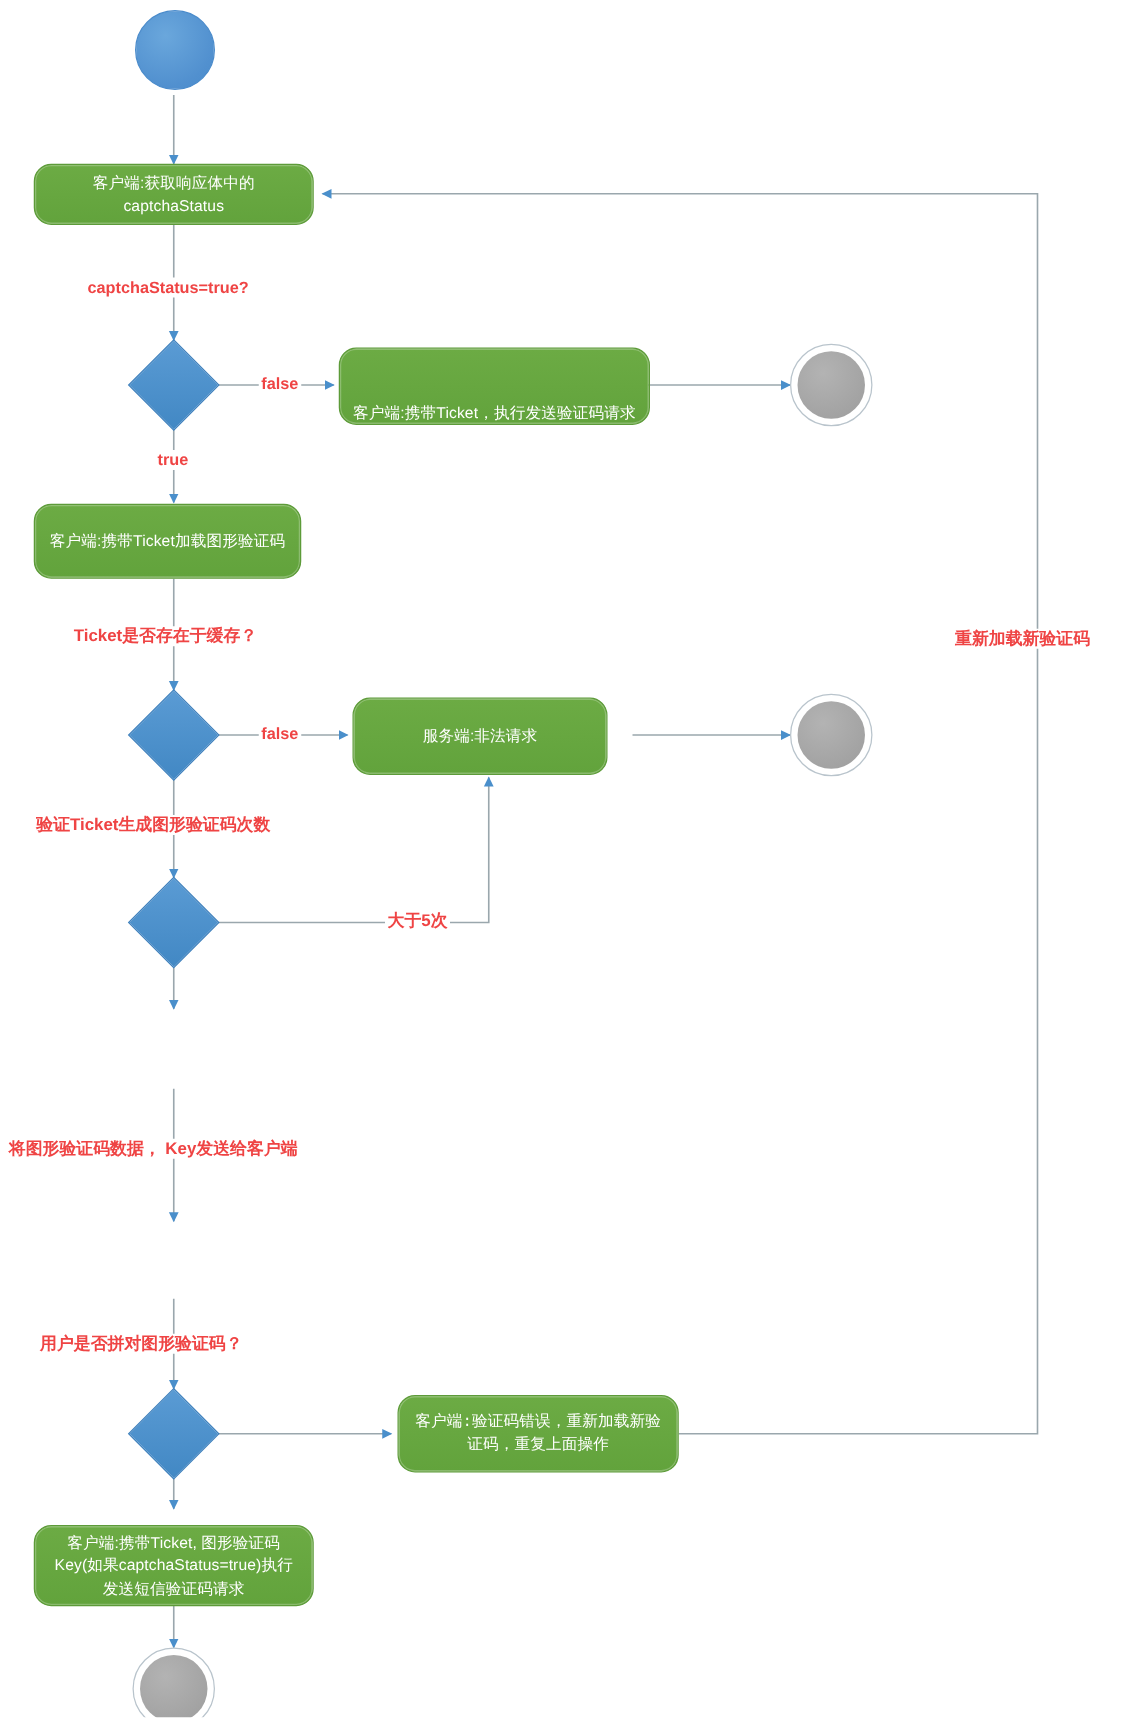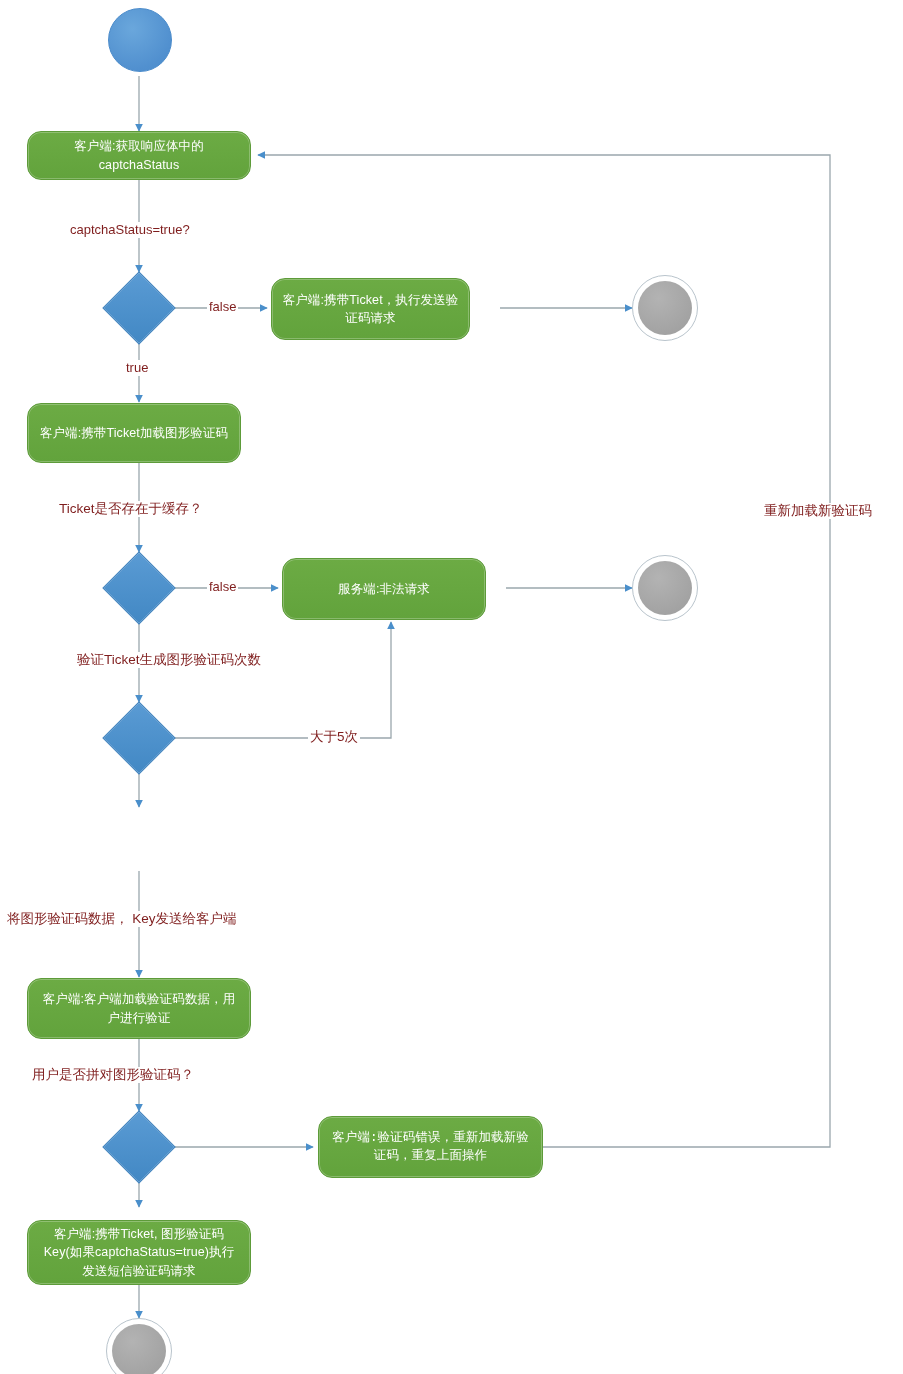--- a/index.html
+++ b/index.html
@@ -91,12 +91,13 @@
   
   .edge-label {
     position: absolute;
-    color: #7f1d1d;
+    color: #ef4444;
     font-size: 13px;
     line-height: 1.2;
     white-space: nowrap;
     background: #ffffff;
     padding: 0 2px;
+    font-weight: bold;
   }
   .edge-label.cn {
     font-size: 13.5px;

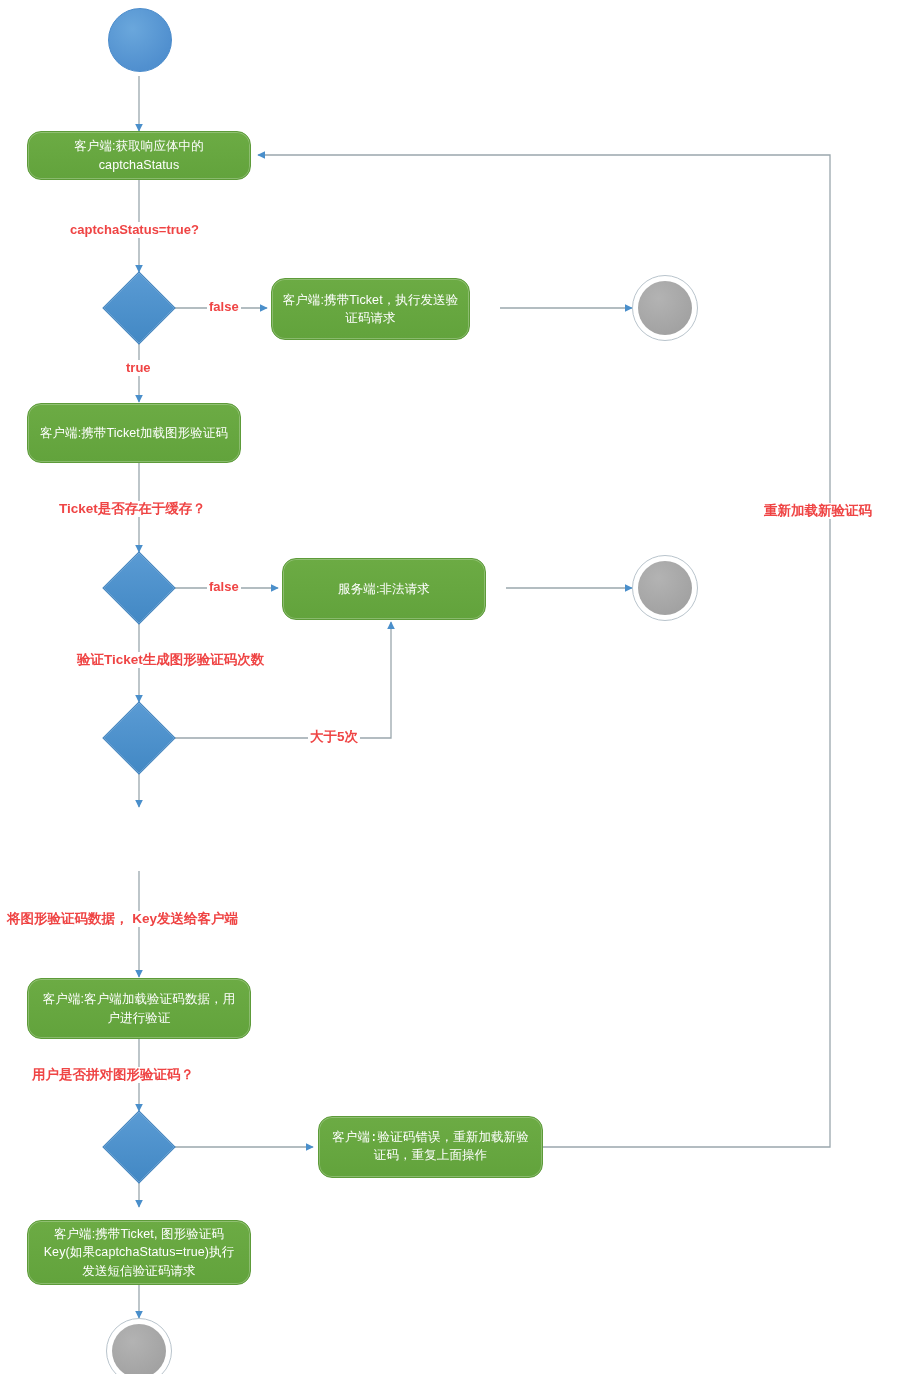--- a/index.html
+++ b/index.html
@@ -164,7 +164,7 @@
 
   <div class="edge-label" style="left:207px; top:299px;">false</div>
 
-  <div class="node-box" style="left:271px; top:278px; width:199px; height:62px;">
+  <div class="node-box" style="left:271px; top:278px; width:249px; height:62px;align-items:flex-end;">
     <span>客户端:携带Ticket，执行发送验证码请求</span>
   </div>
 

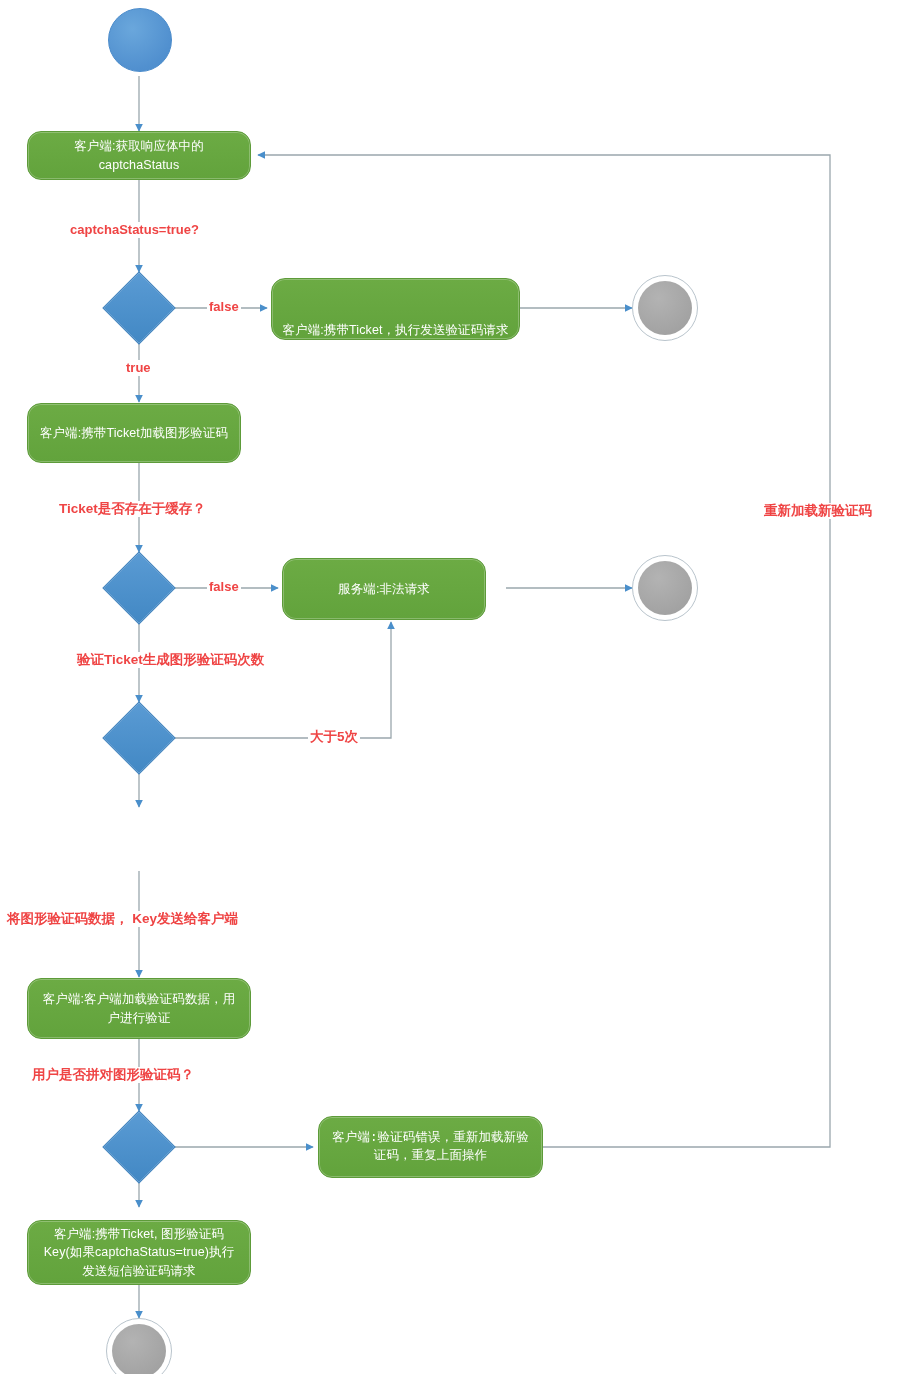--- a/index.html
+++ b/index.html
@@ -188,7 +188,7 @@
 
   <div class="node-end" style="left:632px; top:555px; width:66px; height:66px;"></div>
 
-  <div class="edge-label cn" style="left:27px; top:652px;margin-left:48px;">验证Ticket生成图形验证码次数</div>
+  <div class="edge-label cn" style="left:27px; top:652px;">验证Ticket生成图形验证码次数</div>
 
   <div class="node-diamond" style="left:113px; top:712px; width:52px; height:52px;"></div>
 

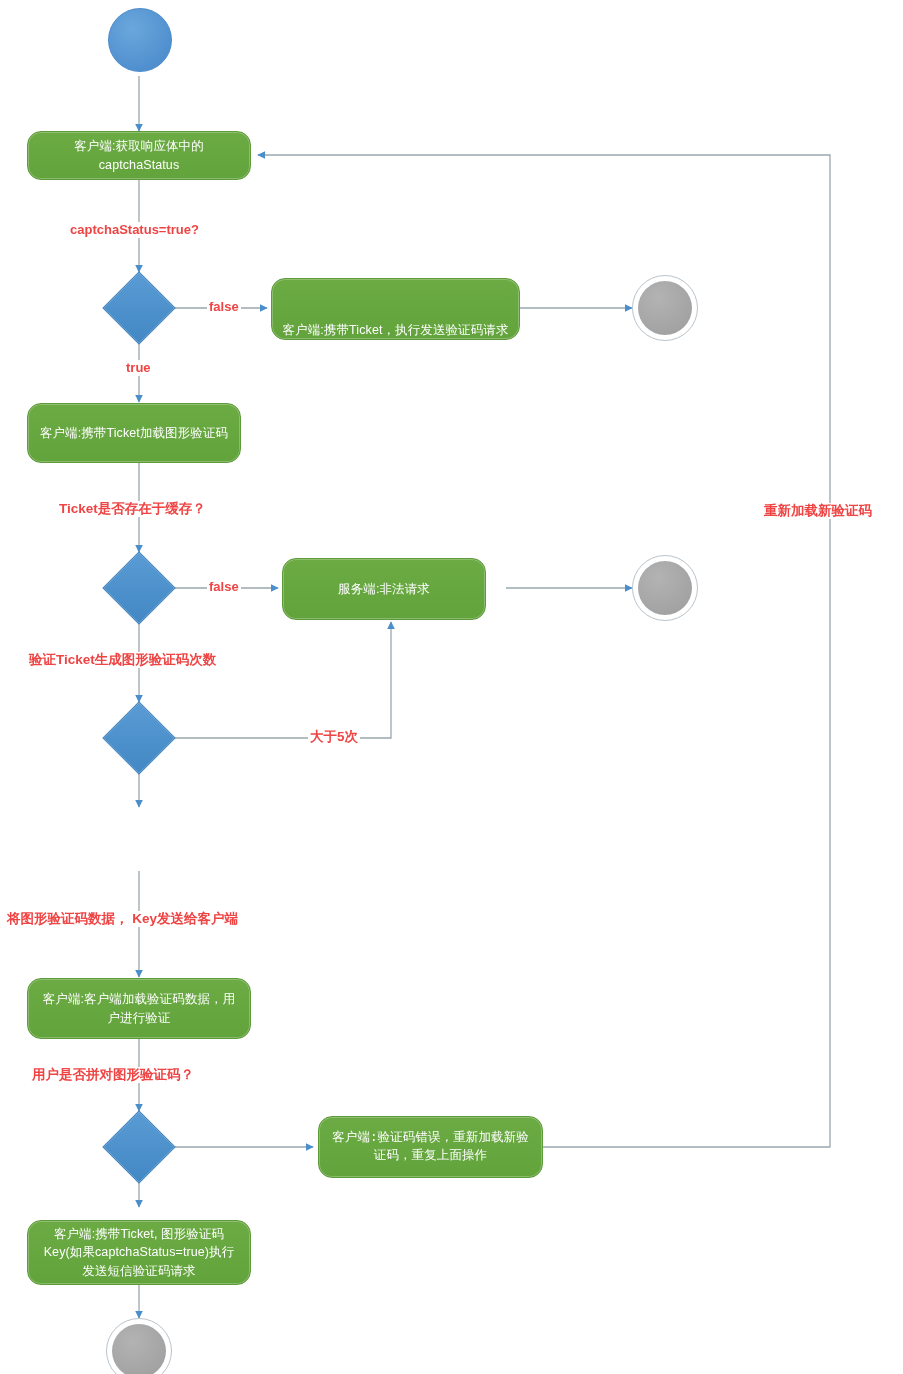--- a/index.html
+++ b/index.html
@@ -197,9 +197,6 @@
 
   <div class="edge-label cn" style="left:5px; top:911px;text-align:right;">将图形验证码数据， Key发送给客户端</div>
 
-  <div class="node-box" style="left:27px; top:978px; width:224px; height:61px;">
-    <span>客户端:客户端加载验证码数据，用户进行验证</span>
-  </div>
 
   <div class="edge-label cn" style="left:30px; top:1067px;">用户是否拼对图形验证码？</div>
 

